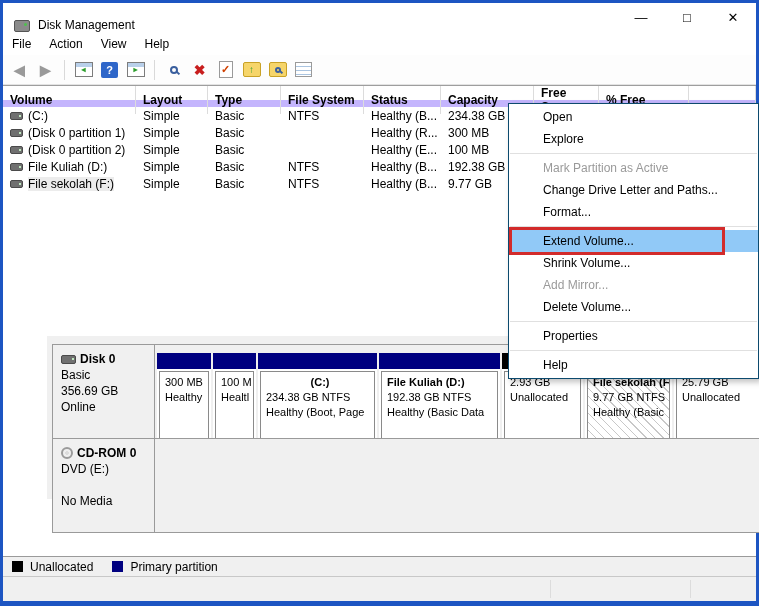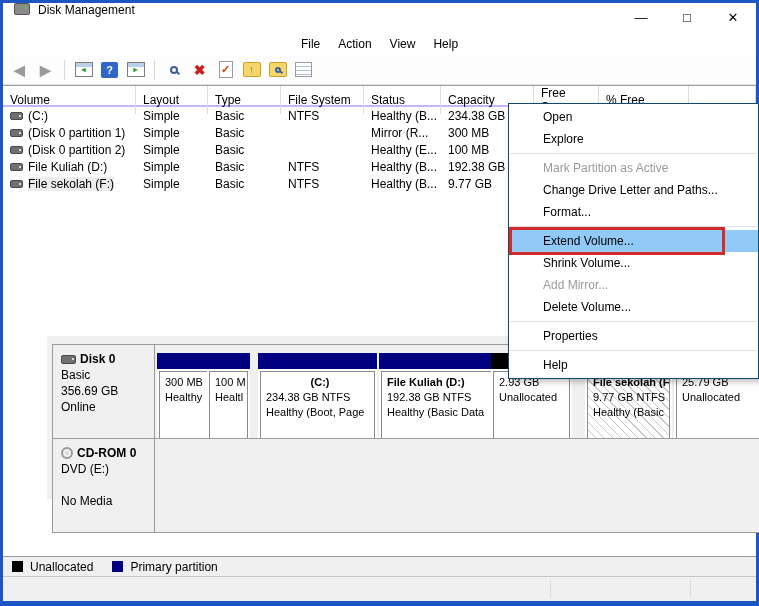--- a/index.html
+++ b/index.html
@@ -7,7 +7,7 @@
   .window { position:absolute; inset:0; border:3px solid #1d55c2; border-bottom-width:5px; background:#fff; }
 
   
-  .titlebar { position:absolute; left:0; top:0; width:753px; height:29px; background:#fff; display:flex; align-items:flex-start; }
+  .titlebar { position:absolute; left:0; top:0; width:753px; height:29px; background:#fff; display:flex; align-items:flex-end; }
   .title-icon { width:16px; height:12px; margin:0 8px 0 11px; background:#8a8a8a; border:1px solid #555; border-radius:2px; position:relative; }
   .title-icon:before { content:""; position:absolute; right:2px; top:2px; width:3px; height:3px; background:#4cc24c; border-radius:50%; }
   .title-text { font-size:12px; color:#000; }

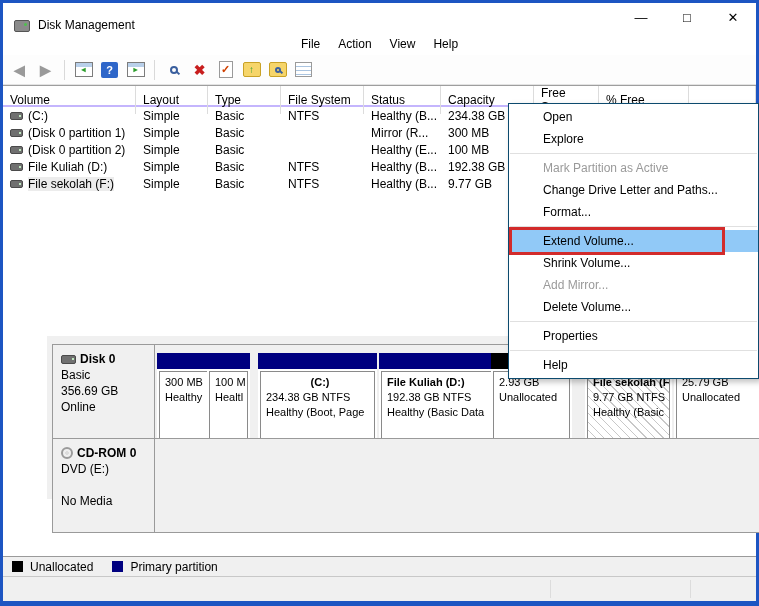--- a/index.html
+++ b/index.html
@@ -15,7 +15,7 @@
   .win-btn { width:46px; height:100%; display:flex; align-items:center; justify-content:center; font-size:13px; color:#000; }
 
   
-  .menubar { position:absolute; left:0; top:29px; width:753px; height:23px; background:#fff; display:flex; align-items:center; font-size:12px;justify-content:center; }
+  .menubar { position:absolute; left:0; top:29px; width:753px; height:23px; background:#fff; display:flex; align-items:center; font-size:12px; }
   .menu-item { padding:3px 9px; }
 
   

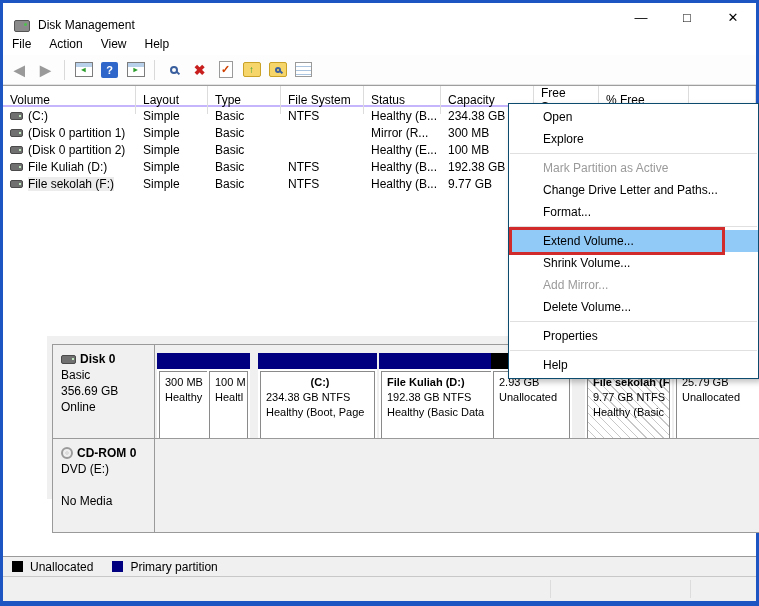--- a/index.html
+++ b/index.html
@@ -36,7 +36,7 @@
   
   .volume-pane { position:absolute; left:0; top:82px; width:753px; height:251px; background:#fff; border-top:1px solid #9e9e9e; font-size:12px; }
   .vrow { display:grid; grid-template-columns:133px 72px 73px 83px 77px 93px 65px 90px 1fr; align-items:center; height:17px; }
-  .vhead { height:21px; border-bottom:2px solid #c4b5fd; }
+  .vhead { height:21px; border-bottom:7px solid #c4b5fd;font-weight:bold; }
   .vhead > div { height:100%; display:flex; align-items:center; padding-left:7px; border-right:1px solid #dcdcdc; color:#000; }
   .vcell { padding-left:7px; white-space:nowrap; overflow:hidden; }
   .vol-name { display:flex; align-items:center; gap:5px; padding-left:7px; }

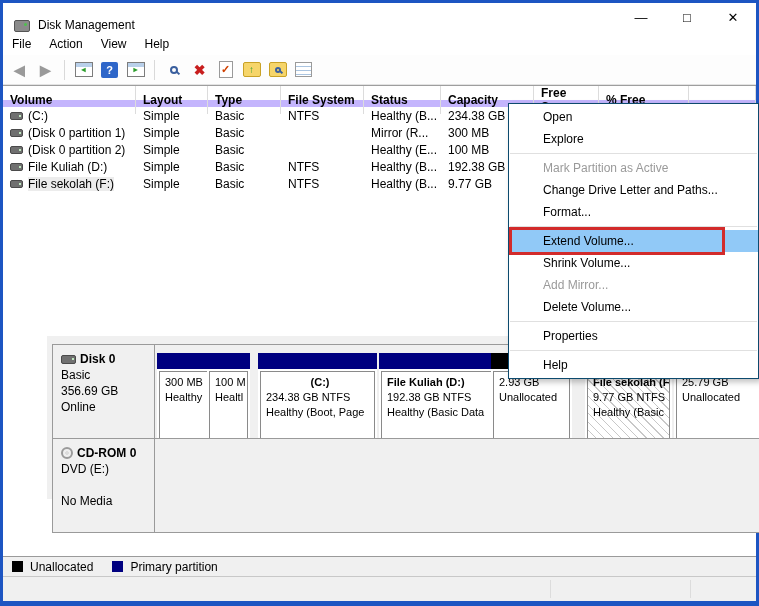--- a/index.html
+++ b/index.html
@@ -177,7 +177,7 @@
       <div class="vcell">Simple</div>
       <div class="vcell">Basic</div>
       <div class="vcell"></div>
-      <div class="vcell">Mirror (R...</div>
+      <div class="vcell">Healthy (R...</div>
       <div class="vcell">300 MB</div>
       <div></div>
         <div></div>

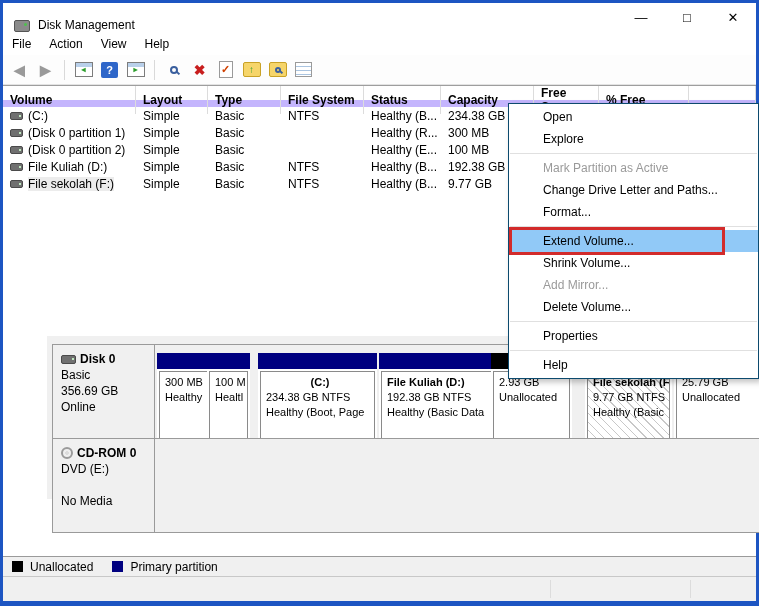--- a/index.html
+++ b/index.html
@@ -247,7 +247,7 @@
               <div>Healthy</div>
             </div>
         </div>
-        <div class="pblock" style="left:52px;width:43px">
+        <div class="pblock" style="left:58px;width:43px">
           <div class="pbar primary"></div>
           <div class="pbody">
               <div>100 M</div>

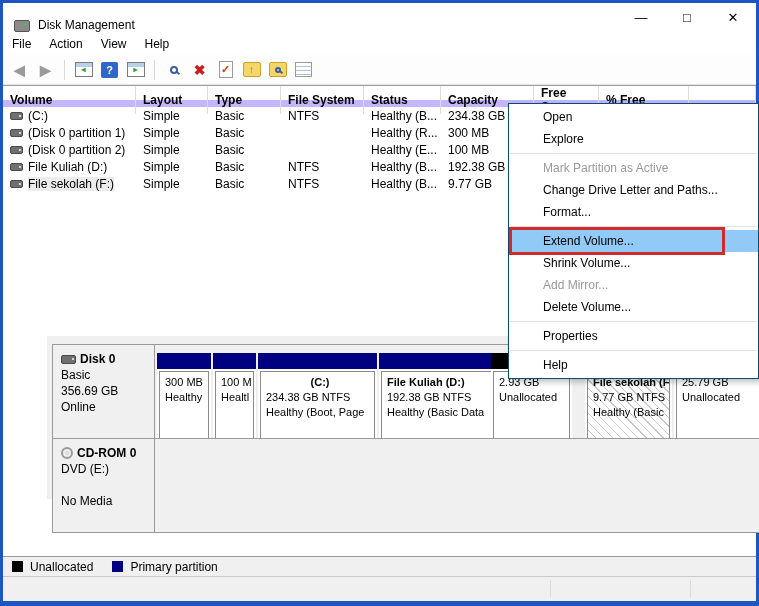--- a/index.html
+++ b/index.html
@@ -270,7 +270,7 @@
               <div>Healthy (Basic Data</div>
             </div>
         </div>
-        <div class="pblock" style="left:336px;width:81px">
+        <div class="pblock" style="left:347px;width:81px">
           <div class="pbar unalloc"></div>
           <div class="pbody">
               <div>2.93 GB</div>

